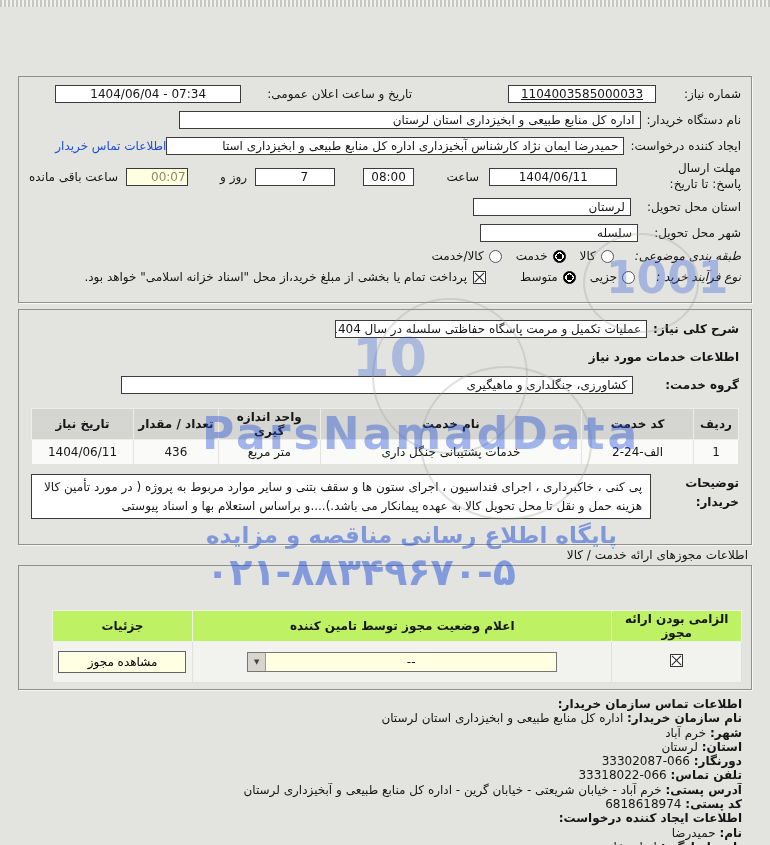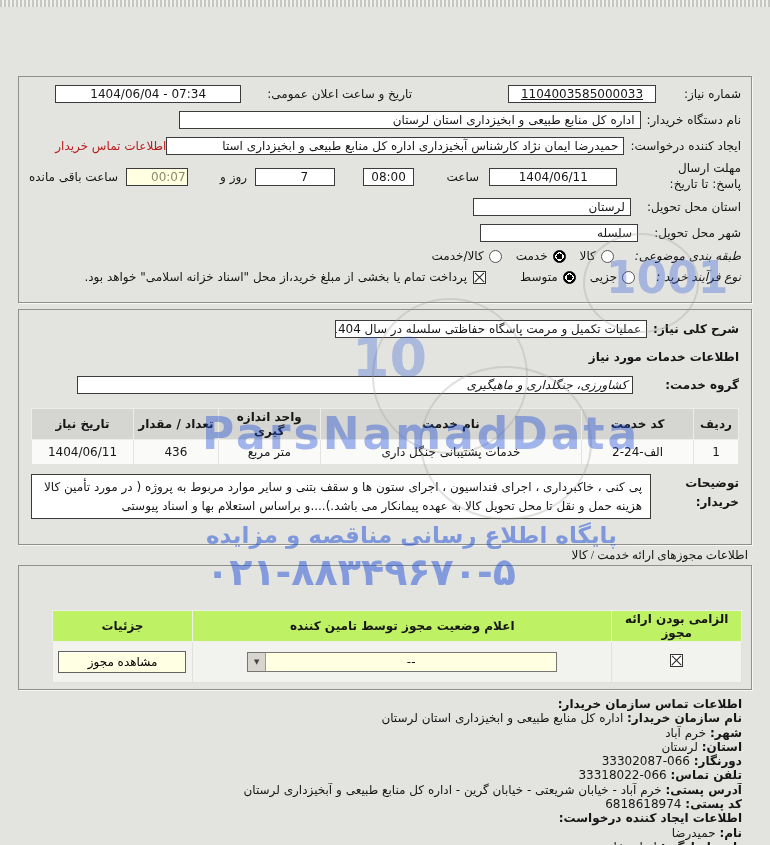--- a/index.html
+++ b/index.html
@@ -23,7 +23,7 @@
   .center{text-align:center;}
   .ltr{direction:ltr;unicode-bidi:isolate;}
   .cream{background:#FFFFE1;color:#8f8a68;}
-  .link{color:#b91c1c;cursor:pointer;}
+  .link{color:#1d4ed8;cursor:pointer;}
   .radio{display:inline-block;width:13px;height:13px;border-radius:50%;border:1px solid #555;
         background:#fff;box-sizing:border-box;margin-left:5px;flex:none;}
   .radio.sel{border-color:#000;background:radial-gradient(circle,#000 0 3px,#fff 3px 4.2px,#000 4.2px);}

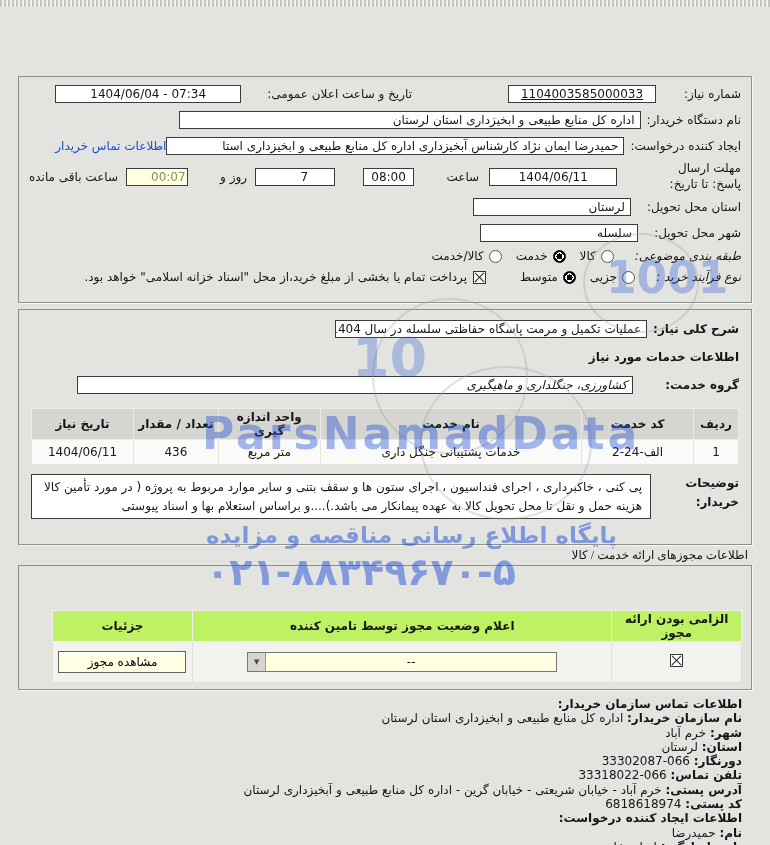--- a/index.html
+++ b/index.html
@@ -165,7 +165,7 @@
 
     <div class="frow mt12">
       <span class="lbl b ml8">گروه خدمت:</span>
-      <span class="tbox" style="width:556px;font-style:italic;">کشاورزی، جنگلداری و ماهیگیری</span>
+      <span class="tbox" style="width:512px;">کشاورزی، جنگلداری و ماهیگیری</span>
     </div>
 
     <table class="svc-table">

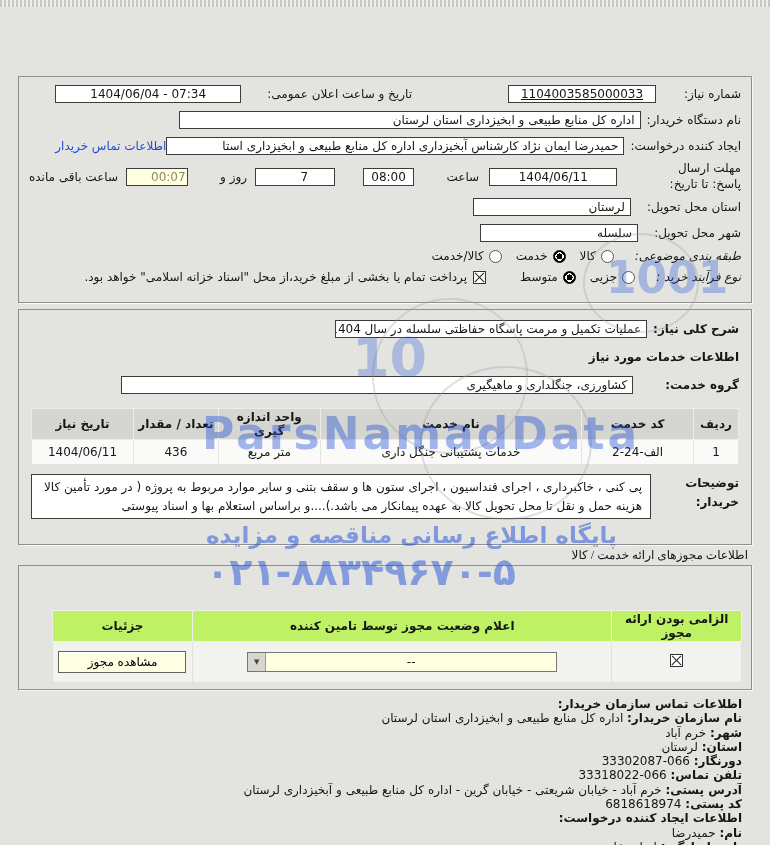--- a/index.html
+++ b/index.html
@@ -42,7 +42,7 @@
   .desc-lbl{font-weight:bold;width:88px;line-height:1.55;flex:none;}
   .desc-box{flex:1;background:#fff;border:1px solid #3c3c3c;min-height:40px;padding:3px 8px;
         font-size:12px;line-height:1.55;box-sizing:border-box;}
-  .permits-label{position:absolute;top:548px;right:22px;font-size:12px;font-family:Liberation Serif, serif;}
+  .permits-label{position:absolute;top:548px;right:22px;font-size:12px;}
   .permit-table{border-collapse:collapse;font-size:12px;margin:44px 9px 0 0;width:690px;
         border:1px solid #a9a9a6;}
   .permit-table th{background:#bef264;border:1px solid #EFEFEC;height:28px;font-weight:bold;}

